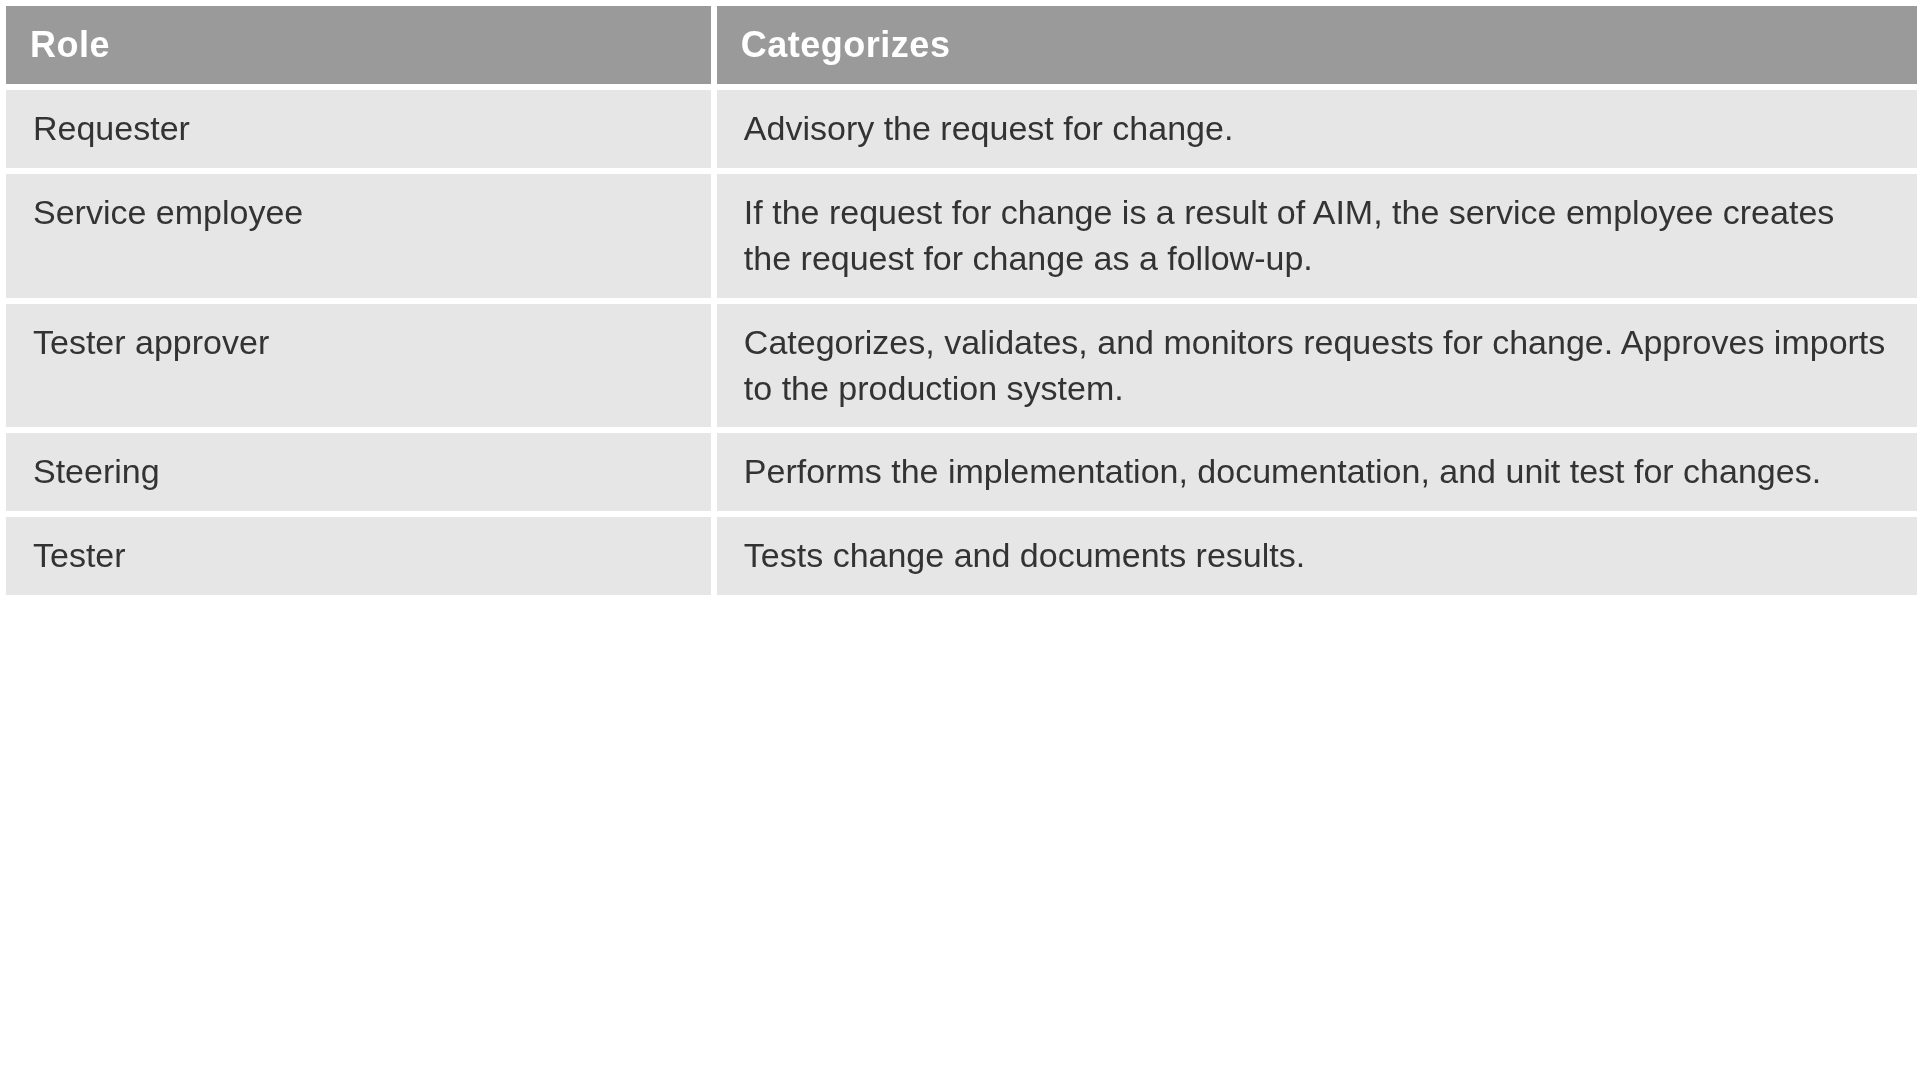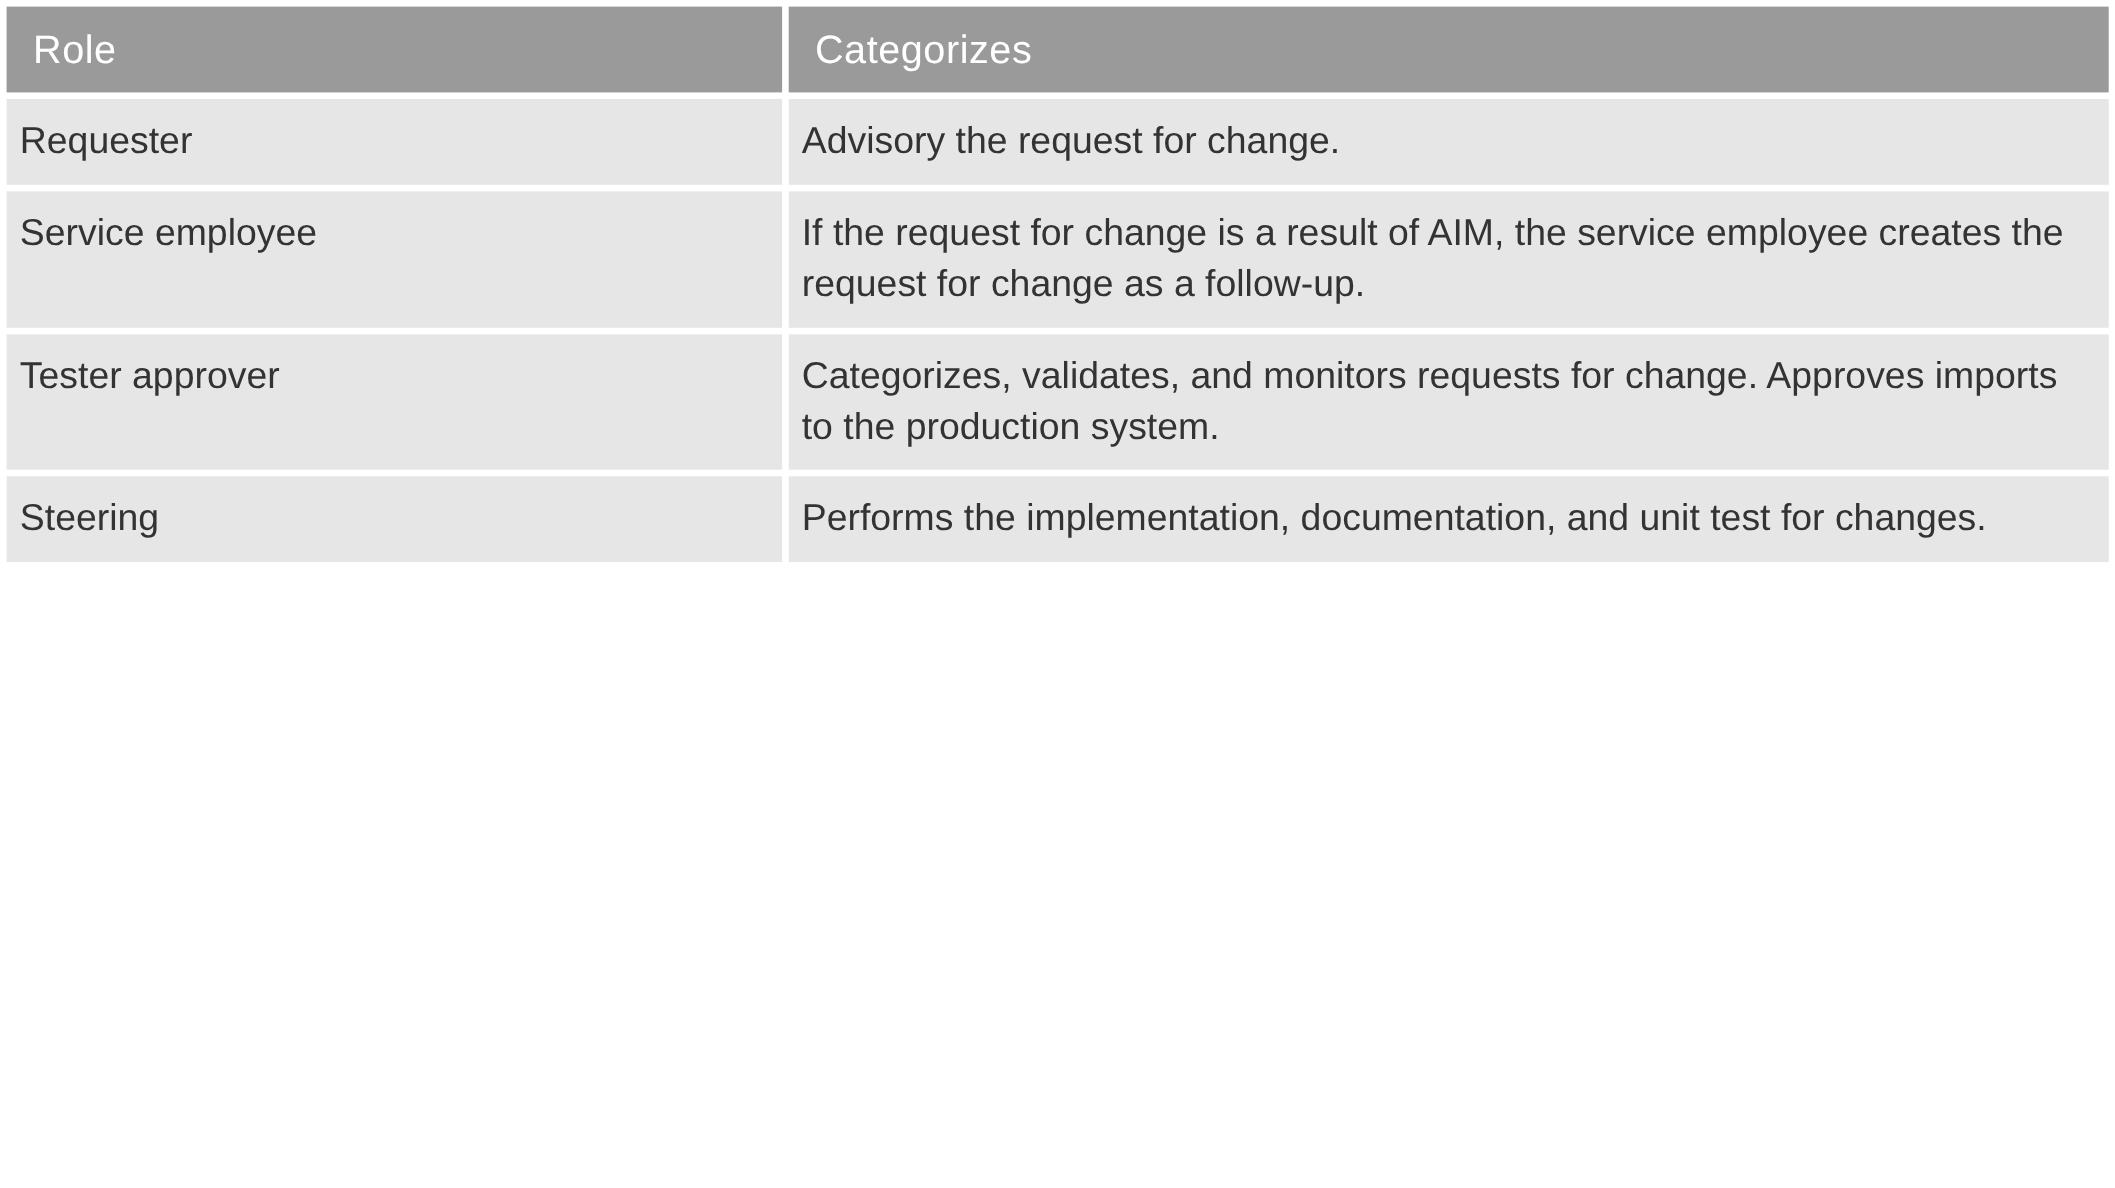--- a/index.html
+++ b/index.html
@@ -25,7 +25,7 @@
       color: #ffffff;
       text-align: left;
       padding: 18px 24px;
-      font-weight: 400;
+      font-weight: 700;
       font-size: 36px;
       letter-spacing: 0.5px;
     }

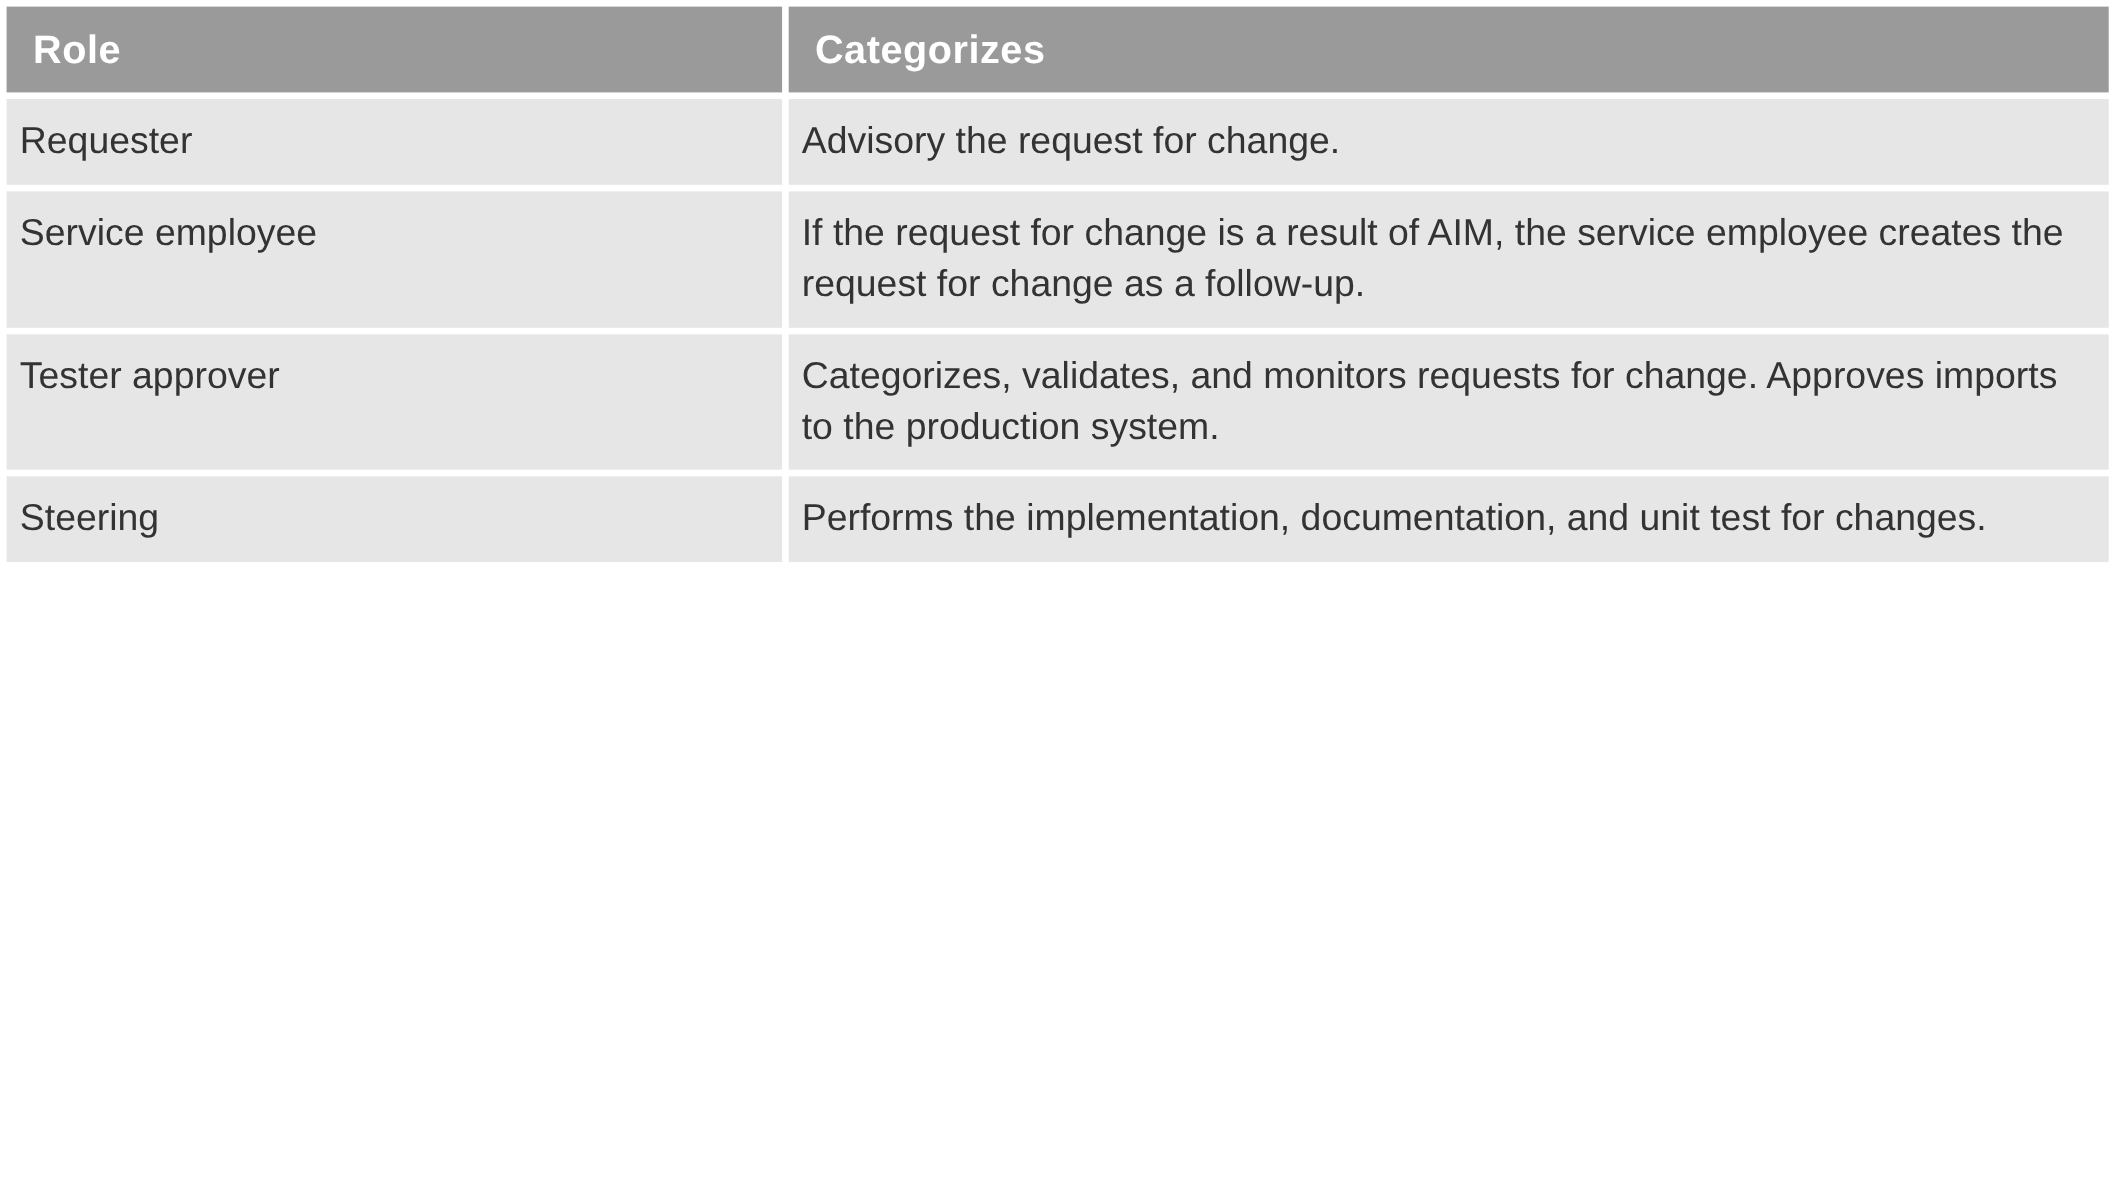--- a/index.html
+++ b/index.html
@@ -32,7 +32,7 @@
     td {
       background-color: #e6e6e6;
       color: #333333;
-      padding: 16px 12px;
+      padding: 16px 27px;
       font-size: 34px;
       line-height: 1.35;
       vertical-align: top;

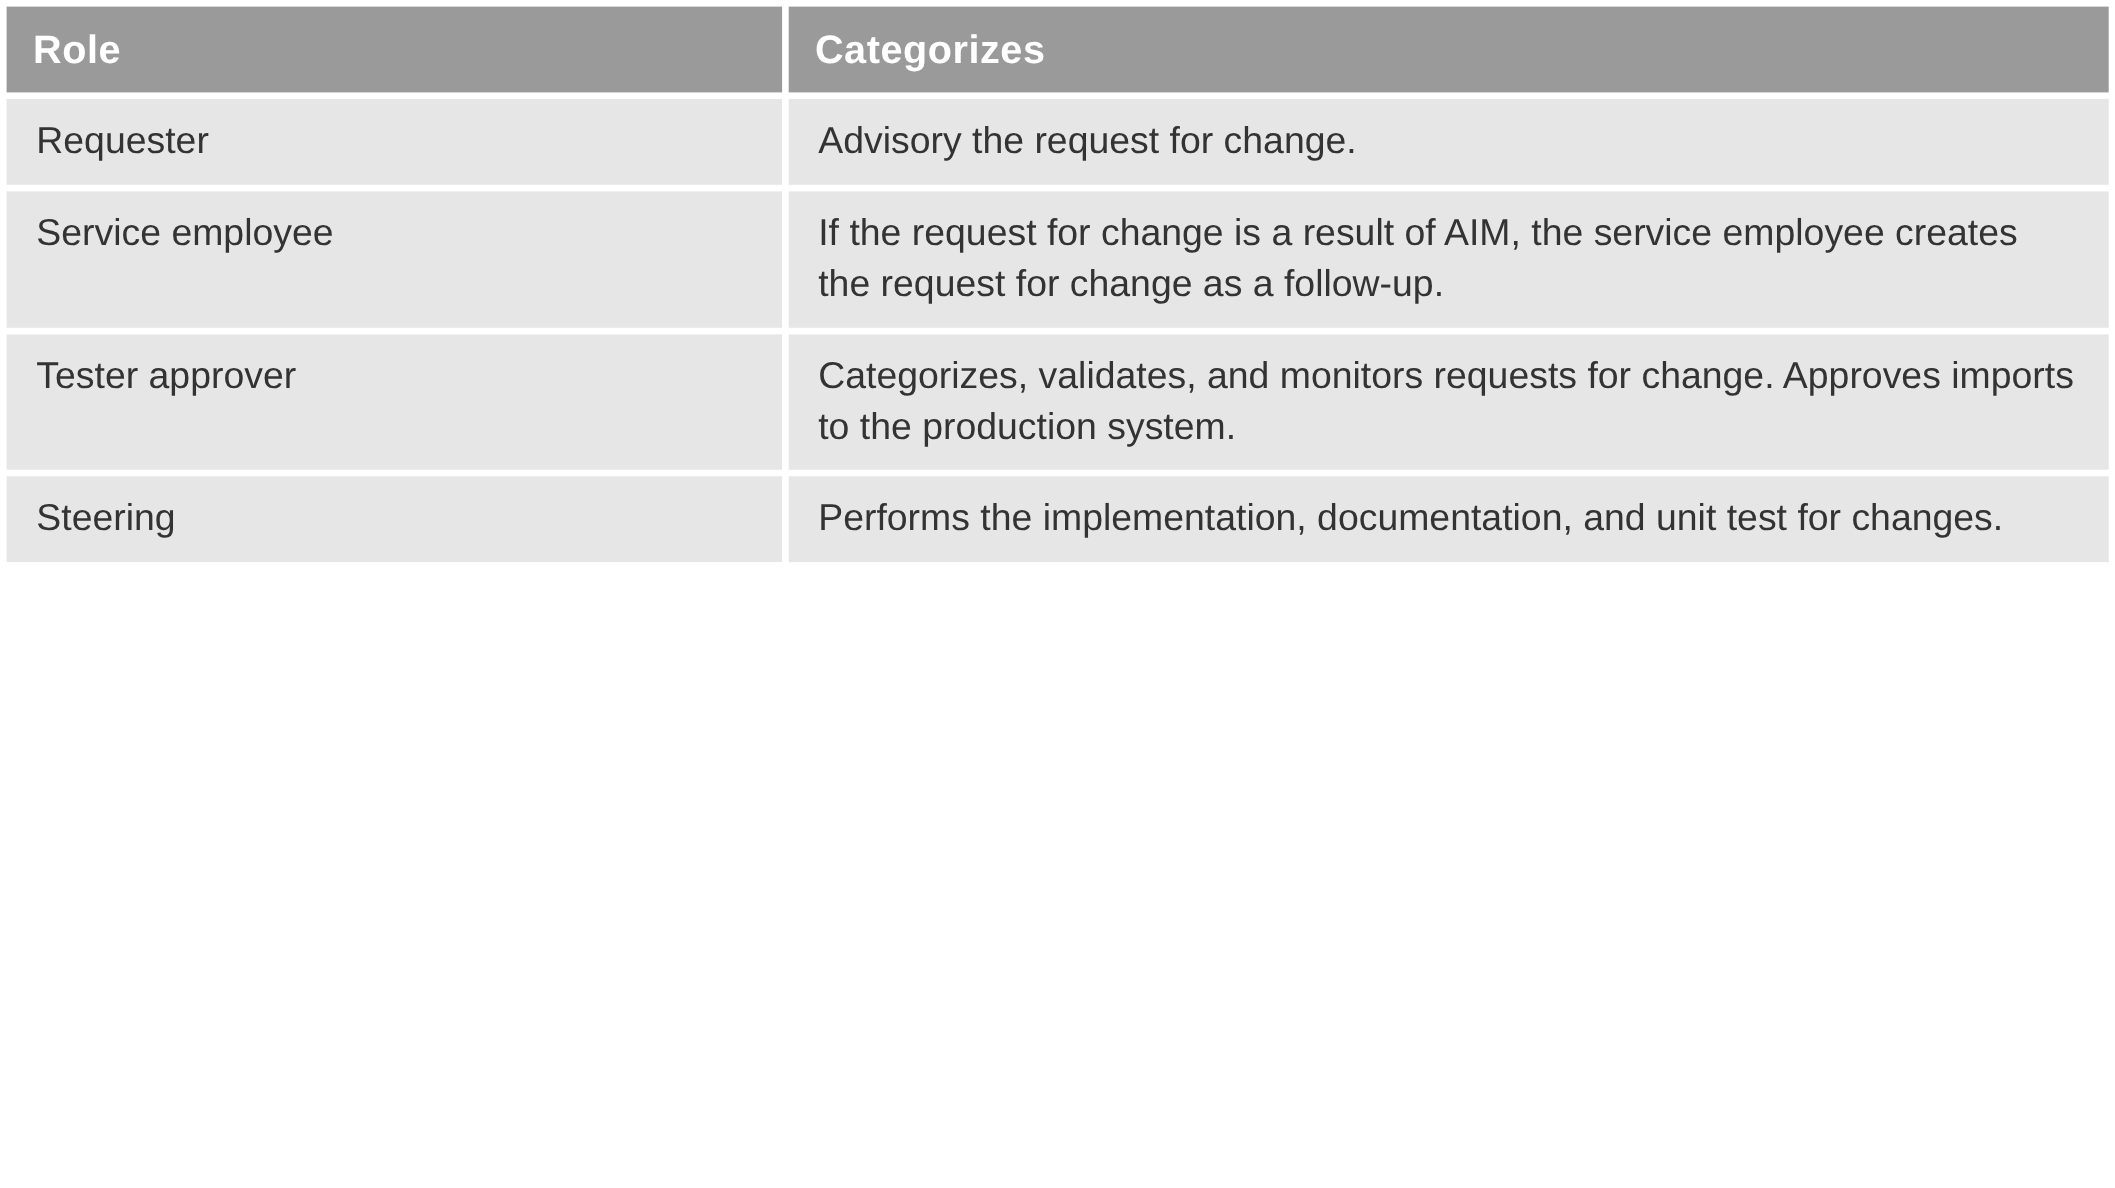--- a/index.html
+++ b/index.html
@@ -72,6 +72,10 @@
         <td class="role-cell">Steering</td>
         <td class="desc-cell">Performs the implementation, documentation, and unit test for changes.</td>
       </tr>
+      <tr>
+        <td class="role-cell">Tester</td>
+        <td class="desc-cell">Tests change and documents results.</td>
+      </tr>
     </tbody>
   </table>
 </div>

